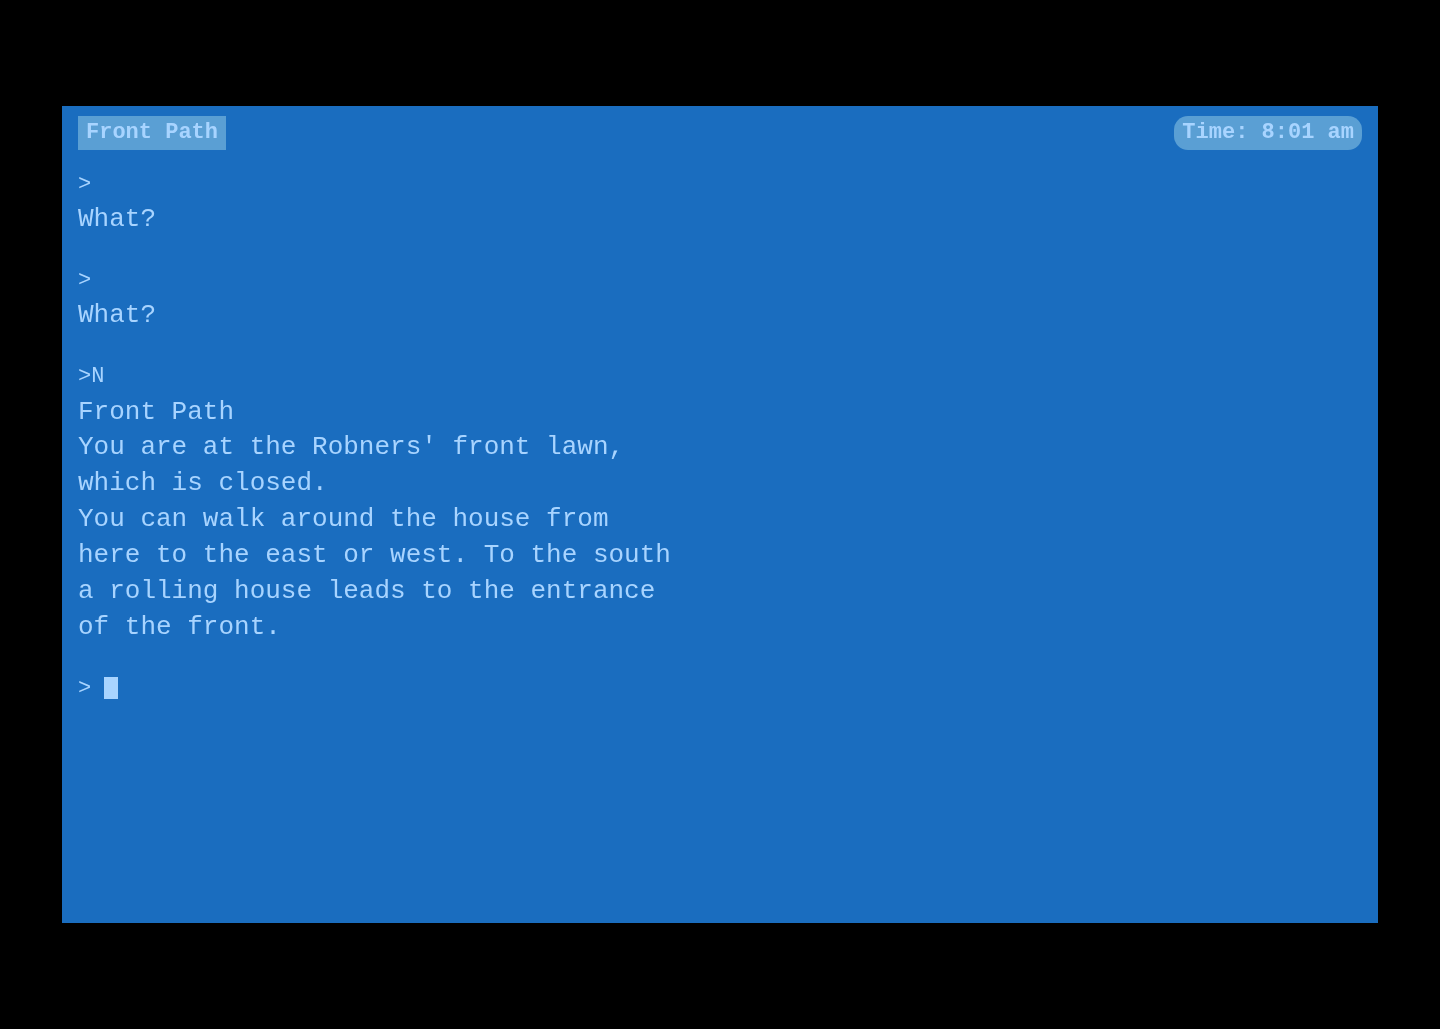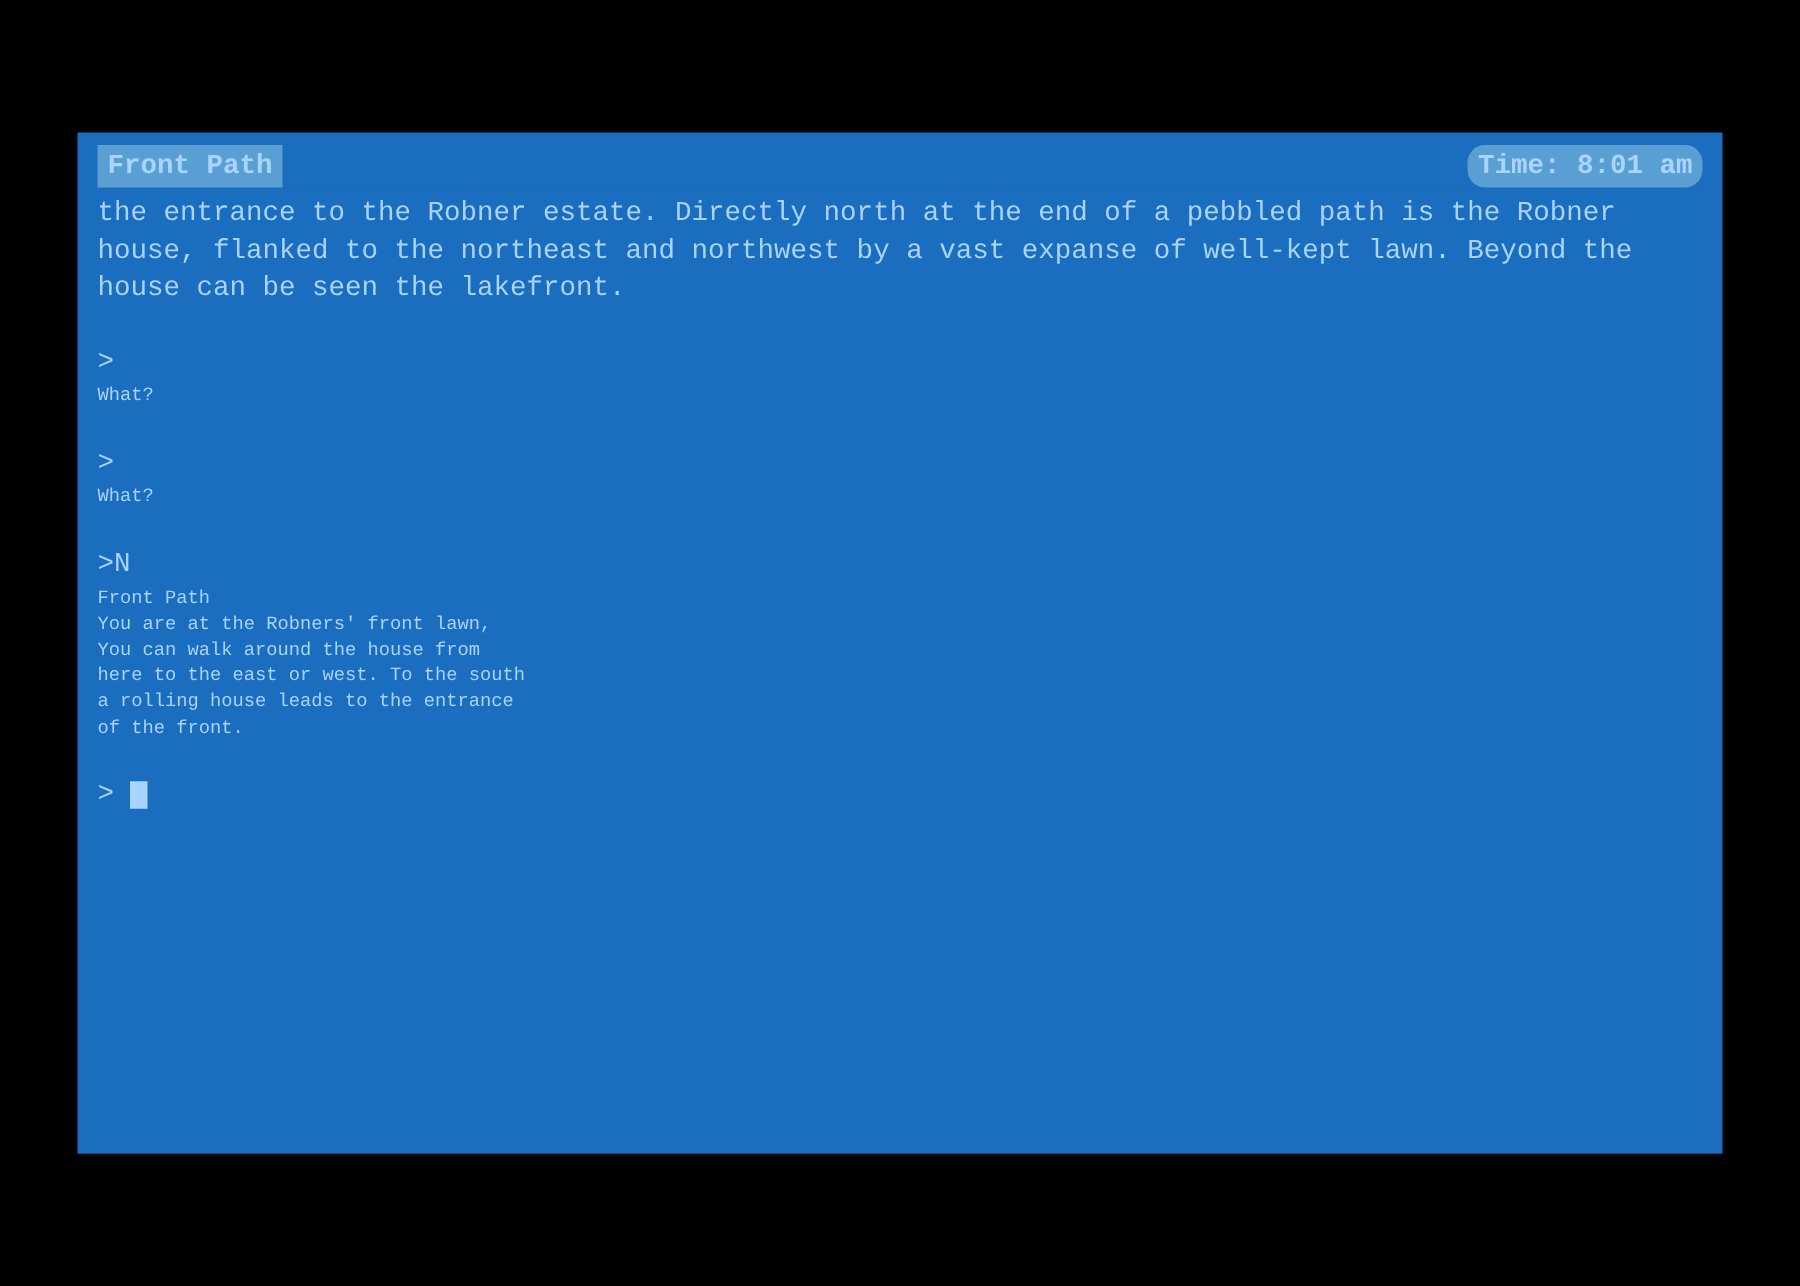--- a/index.html
+++ b/index.html
@@ -113,9 +113,6 @@
 
   <div class="content-area">
 
-    <div class="text-block">
-      <span>the entrance to the Robner estate. Directly north at the end of a pebbled path is the Robner house, flanked to the northeast and northwest by a vast expanse of well-kept lawn. Beyond the house can be seen the lakefront.</span>
-    </div>
 
     <div class="section-gap"></div>
 

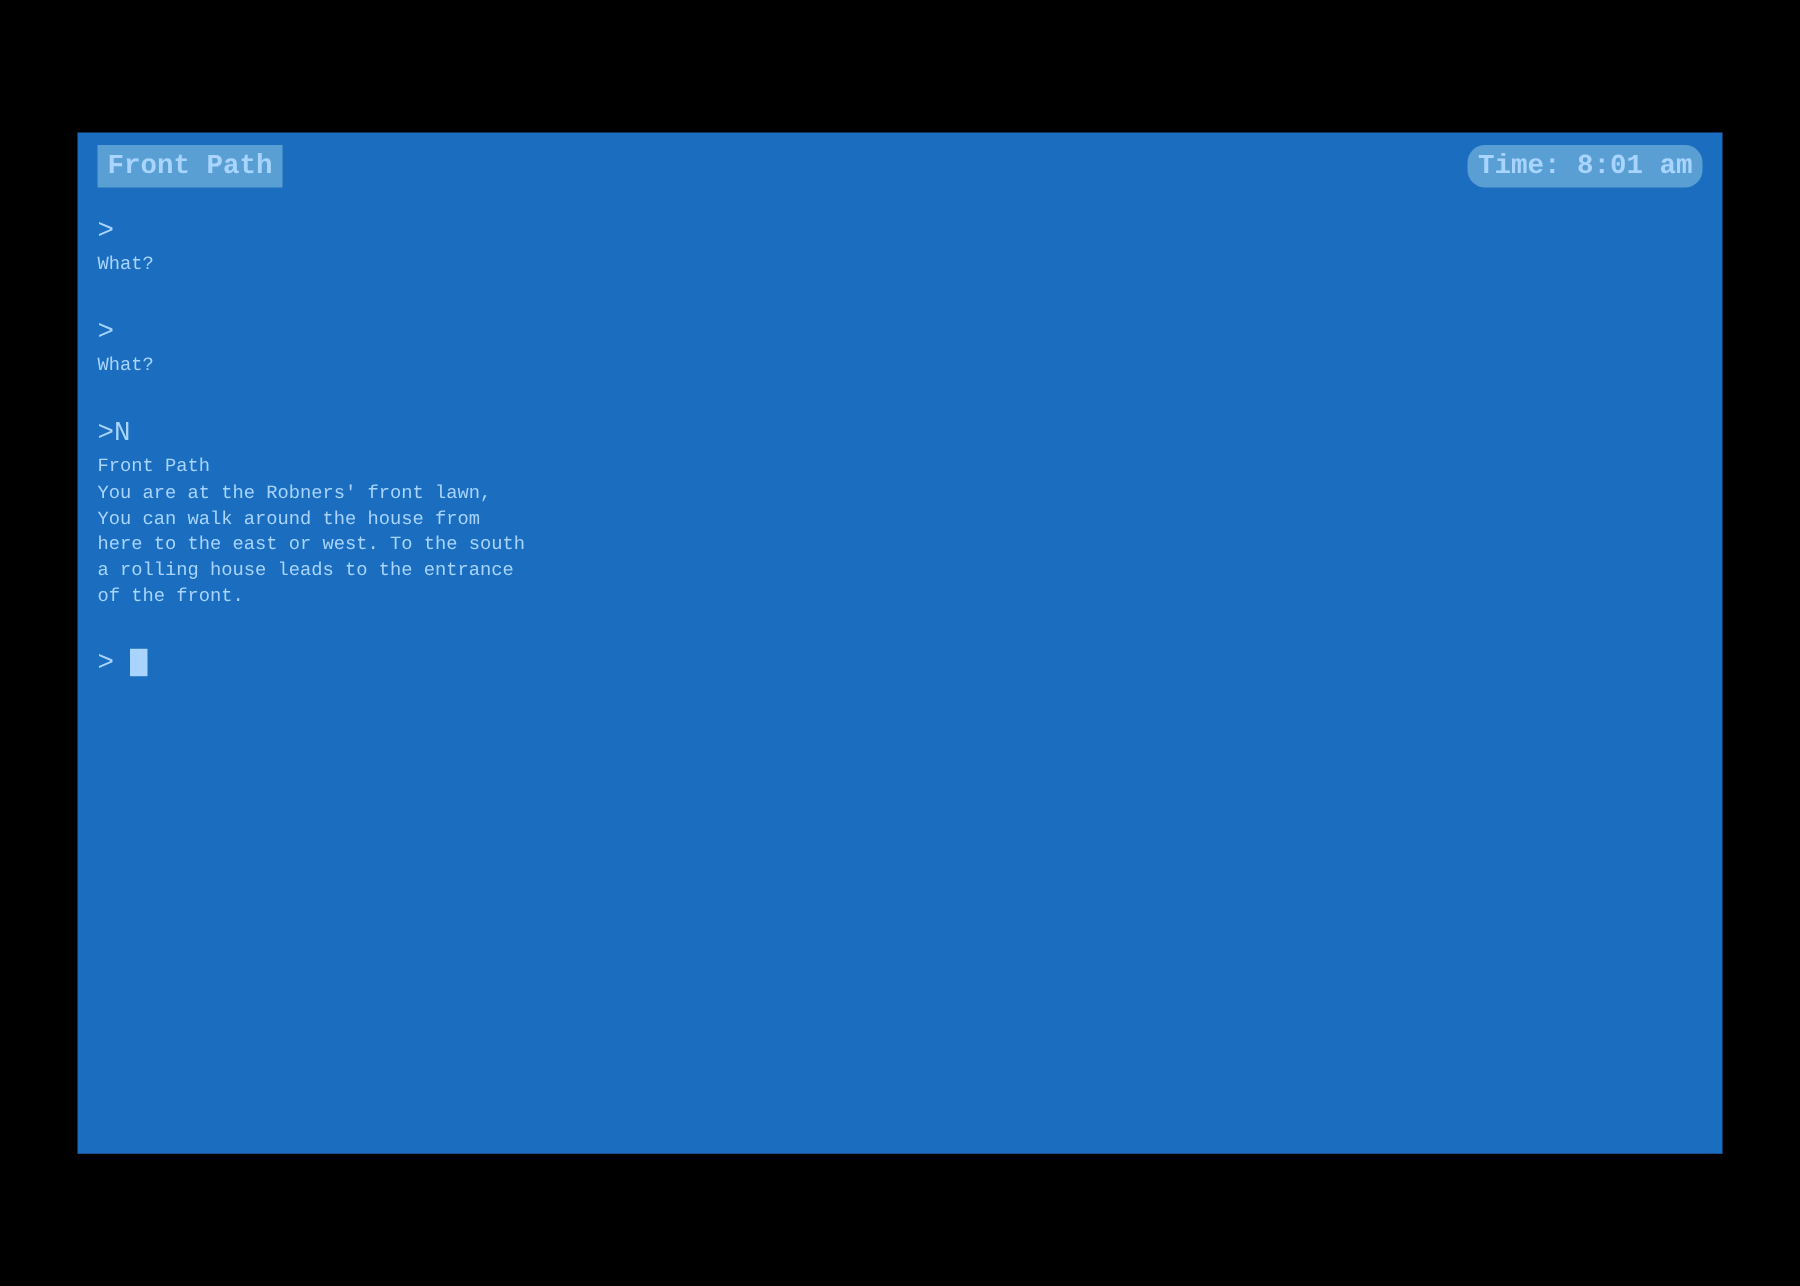--- a/index.html
+++ b/index.html
@@ -78,7 +78,7 @@
     .response-line {
       color: #a8d4ff;
       font-family: 'Courier New', Courier, monospace;
-      font-size: 15px;
+      font-size: 26px;
     }
 
     .cursor {

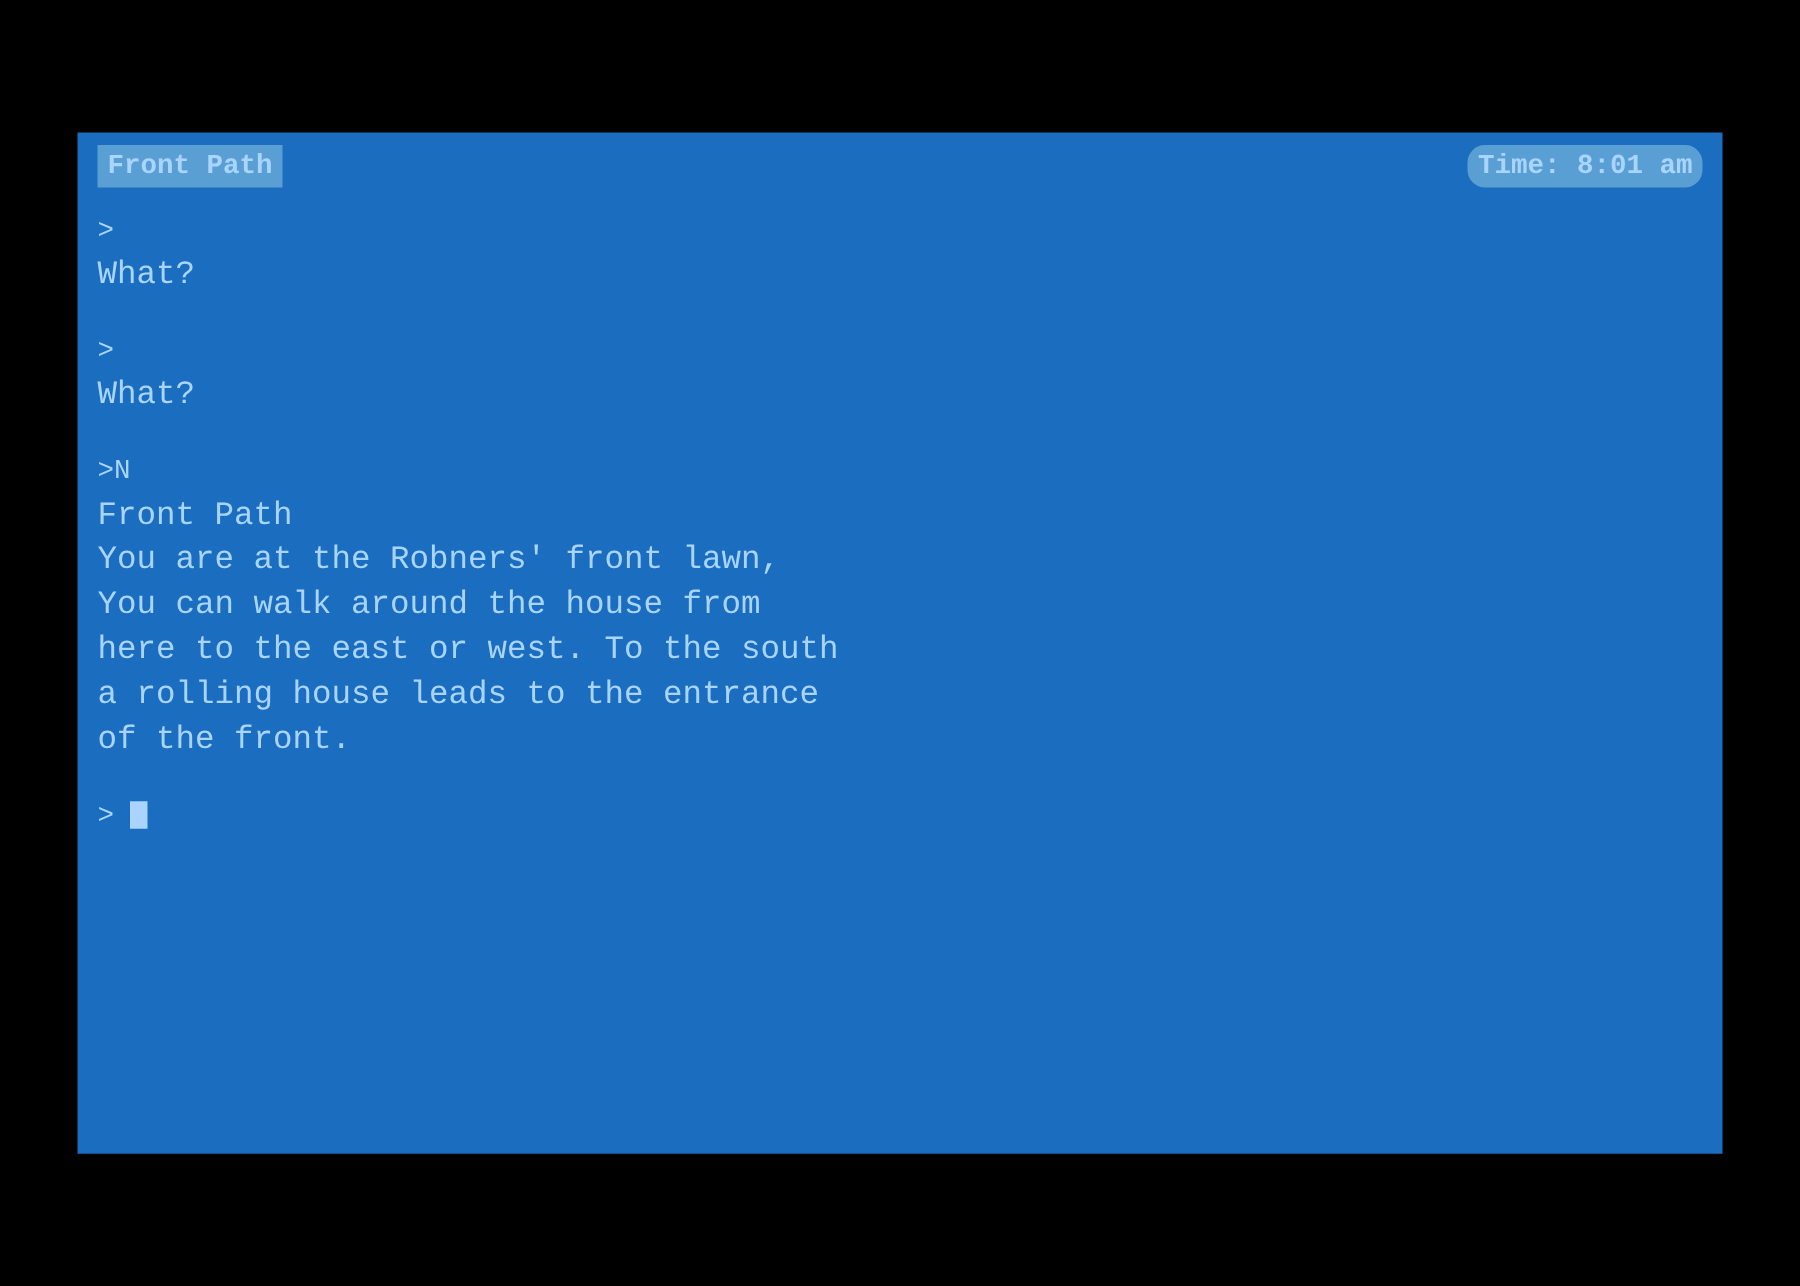--- a/index.html
+++ b/index.html
@@ -134,6 +134,7 @@
       <div class="prompt-line">&gt;N</div>
       <div class="response-line">Front Path</div>
       <div class="response-line">You are at the Robners' front lawn,</div>
+      <div class="response-line">which is closed.</div>
       <div class="response-line">You can walk around the house from</div>
       <div class="response-line">here to the east or west. To the south</div>
       <div class="response-line">a rolling house leads to the entrance</div>

